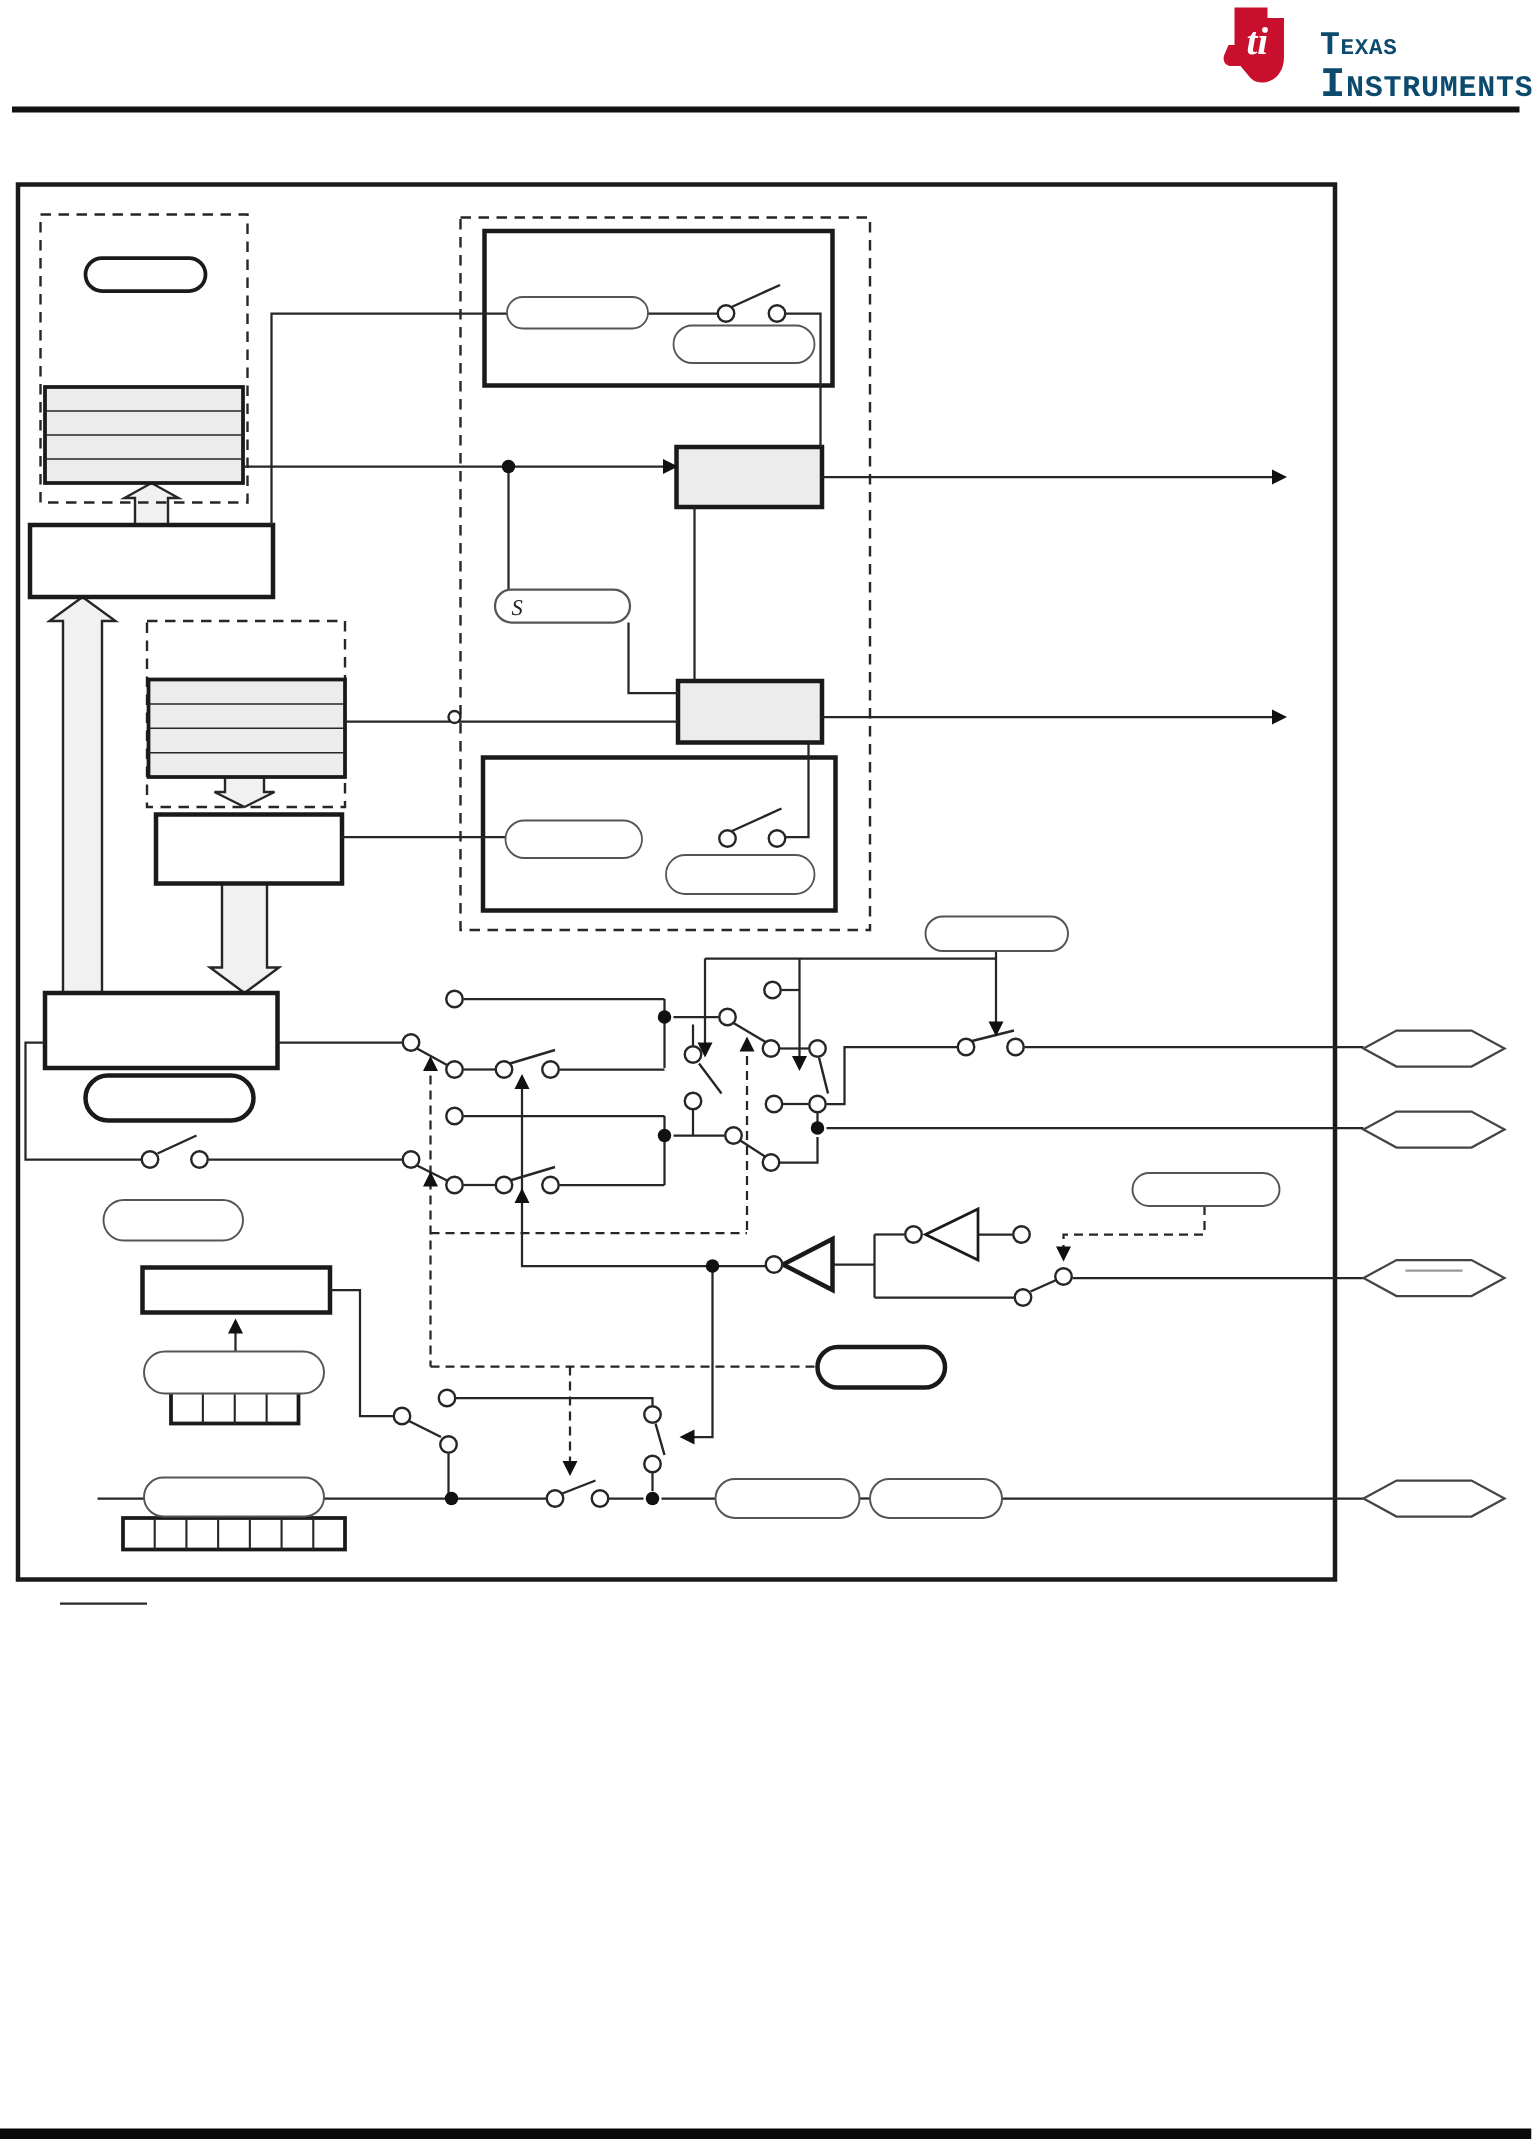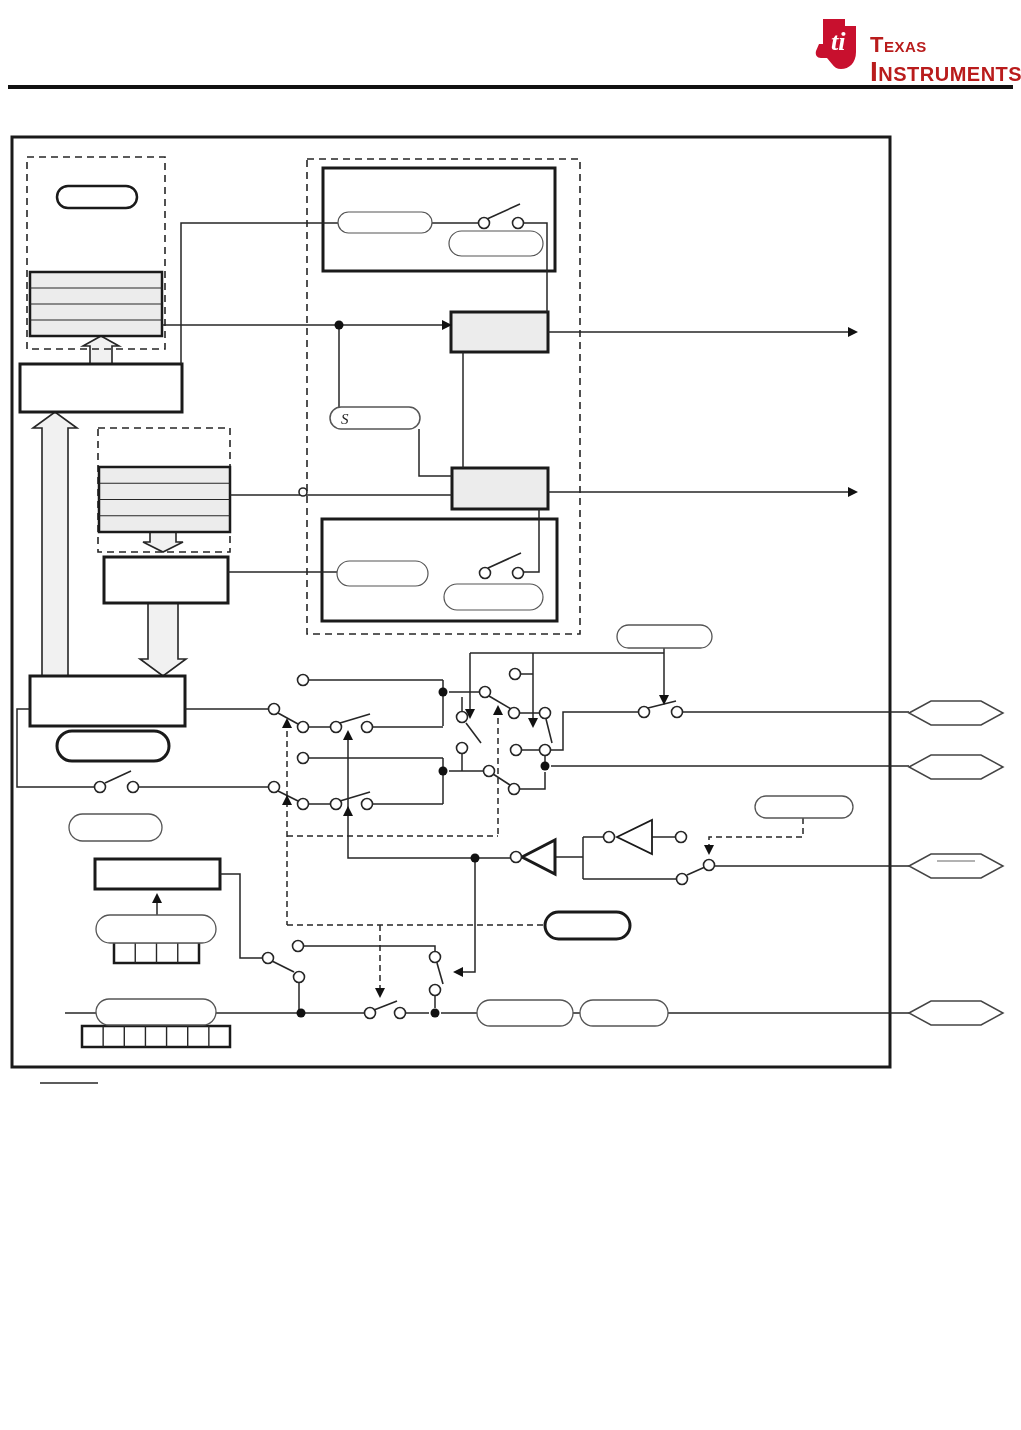--- a/index.html
+++ b/index.html
@@ -4,7 +4,7 @@
 <style>
   html,body{margin:0;padding:0;background:#fff;}
   body{width:1021px;height:1430px;position:relative;font-family:"Liberation Sans",sans-serif;}
-  .page{position:absolute;inset:0;overflow:hidden;margin-top:14px;}
+  .page{position:absolute;inset:0;overflow:hidden;}
   .hdr-rule{position:absolute;left:8px;top:71px;width:1005px;height:4px;background:#111;}
   .bottom-rule{position:absolute;left:0px;top:1419px;width:1021px;height:7px;background:#0a0a0a;}
   .ti-logo{position:absolute;left:814px;top:2px;width:200px;height:70px;}

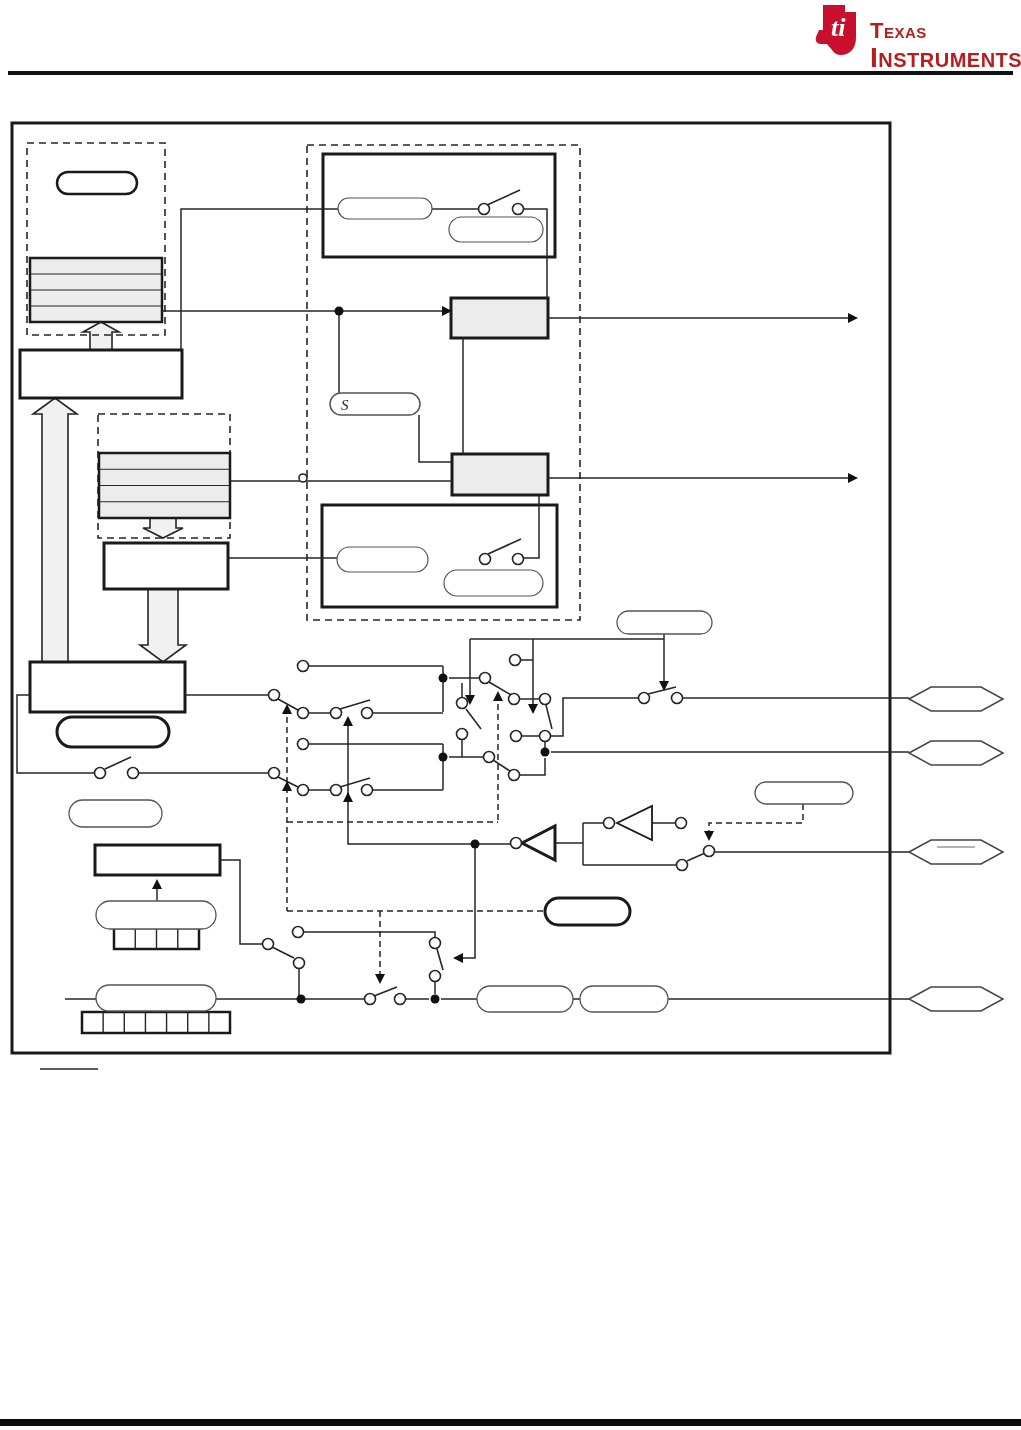--- a/index.html
+++ b/index.html
@@ -9,8 +9,8 @@
   .bottom-rule{position:absolute;left:0px;top:1419px;width:1021px;height:7px;background:#0a0a0a;}
   .ti-logo{position:absolute;left:814px;top:2px;width:200px;height:70px;}
   .ti-bug{position:absolute;left:0;top:0;width:48px;height:58px;}
-  .ti-words{position:absolute;left:56px;top:18px;color:#b91c1c;
-    font-family:Liberation Sans, sans-serif;font-variant:small-caps;font-weight:600;
+  .ti-words{position:absolute;left:66px;top:18px;color:#0c4a6e;
+    font-family:Liberation Mono, monospace;font-variant:small-caps;font-weight:600;
     line-height:1.0;letter-spacing:.5px;}
   .ti-words .l1{font-size:22px;}
   .ti-words .l2{font-size:28px;margin-top:2px;}

